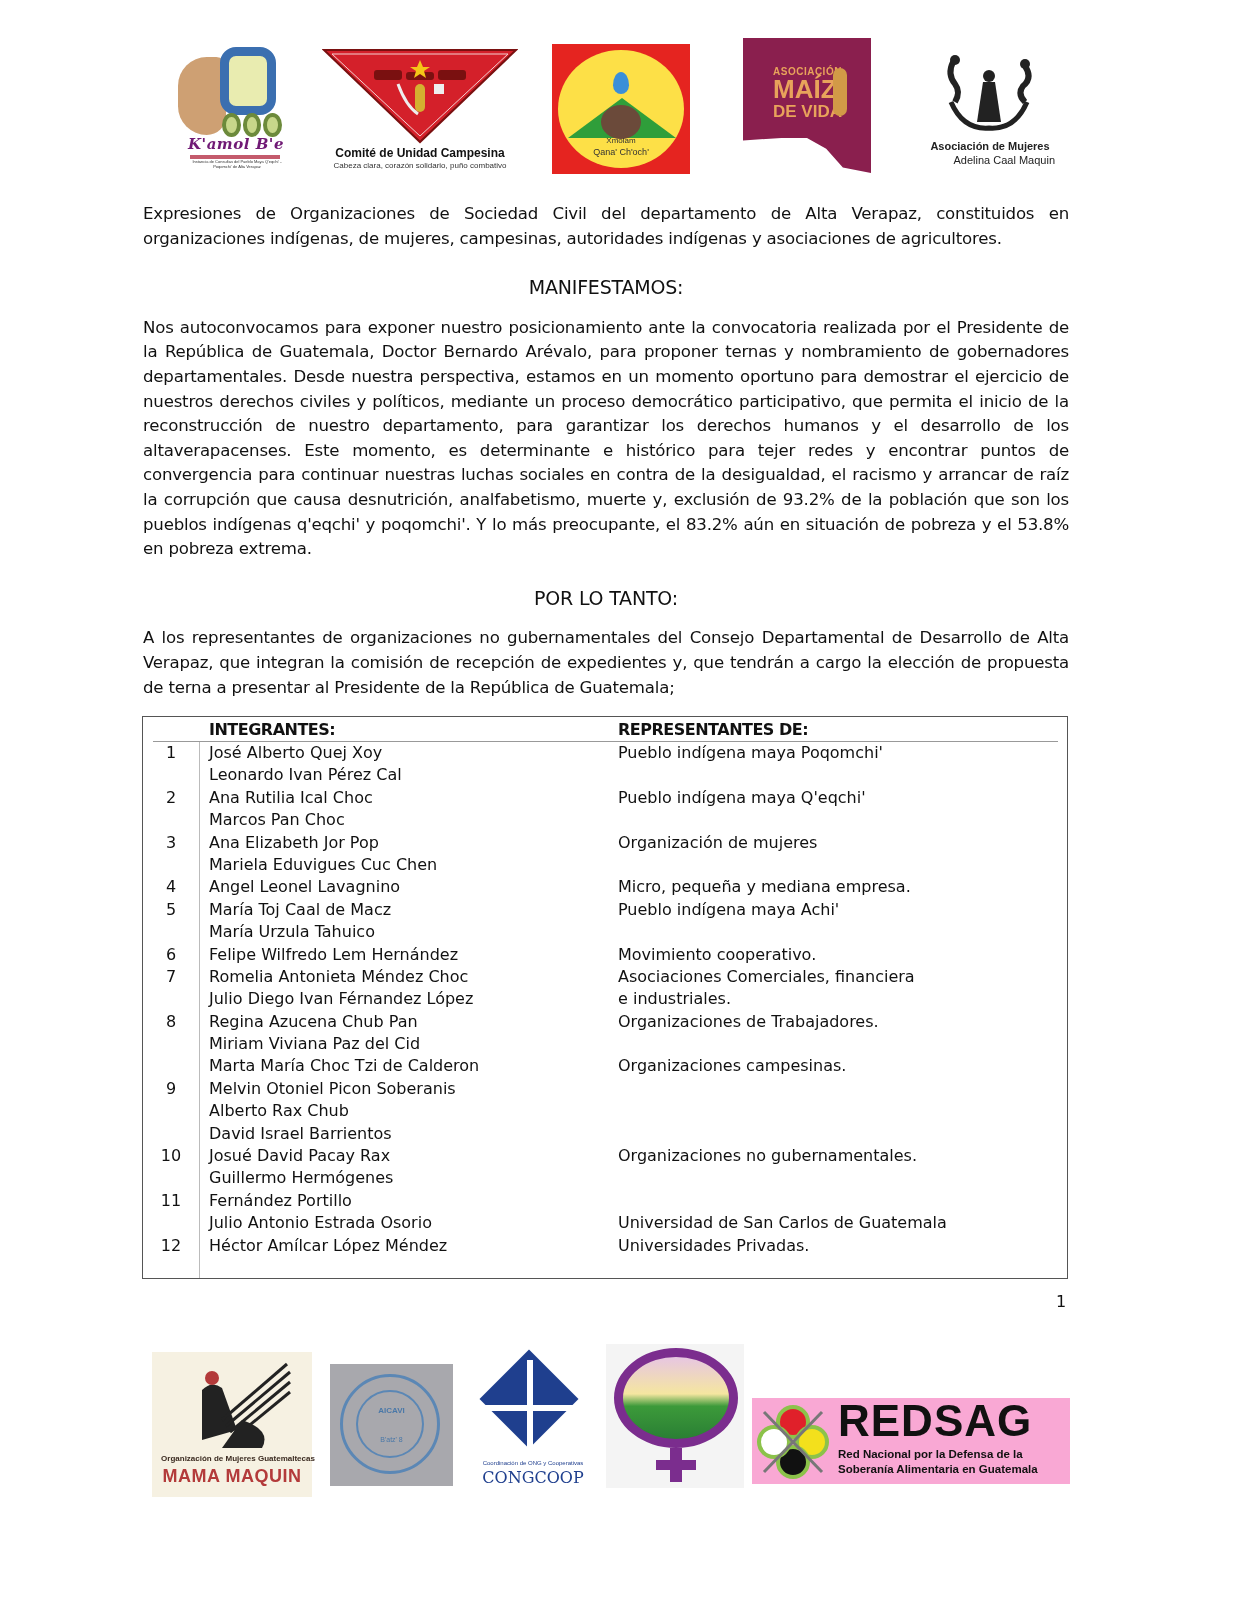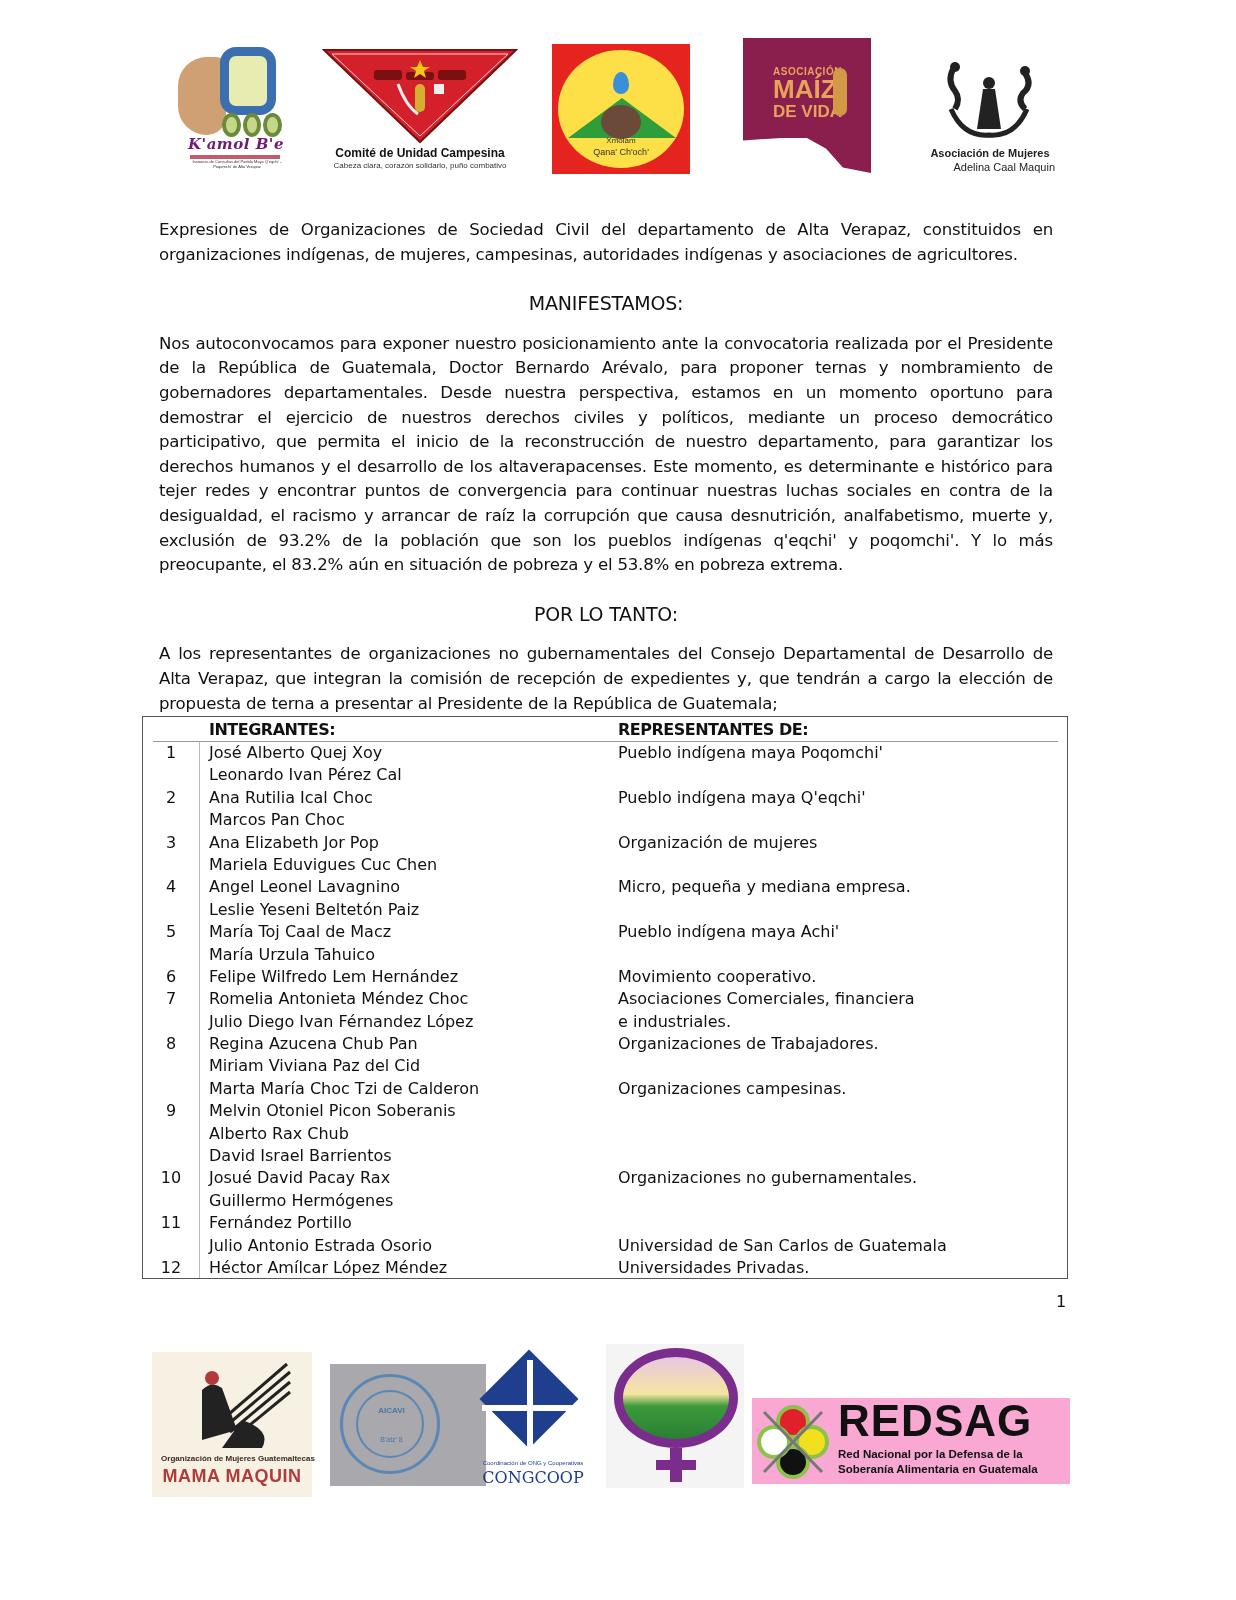--- a/index.html
+++ b/index.html
@@ -36,7 +36,7 @@
   .maiz .t3 { position: absolute; left: 30px; top: 64px; font-size: 17px; font-weight: bold; color: #e8a35b; }
   .maiz .cob { position: absolute; left: 90px; top: 30px; width: 14px; height: 48px; background: #d29a47; border-radius: 8px; }
 
-  .adelina { left: 925px; top: 17px; width: 130px; height: 125px; }
+  .adelina { left: 925px; top: 10px; width: 130px; height: 125px; }
   .adelina .art { position: absolute; left: 18px; top: 4px; width: 92px; height: 82px; }
   .adelina .t1 { position: absolute; left: 0; top: 92px; width: 130px; text-align: center; font-size: 11px; font-weight: bold; color: #222; }
   .adelina .t2 { position: absolute; left: 0; top: 106px; width: 130px; text-align: right; font-size: 11px; font-weight: normal; color: #222; }

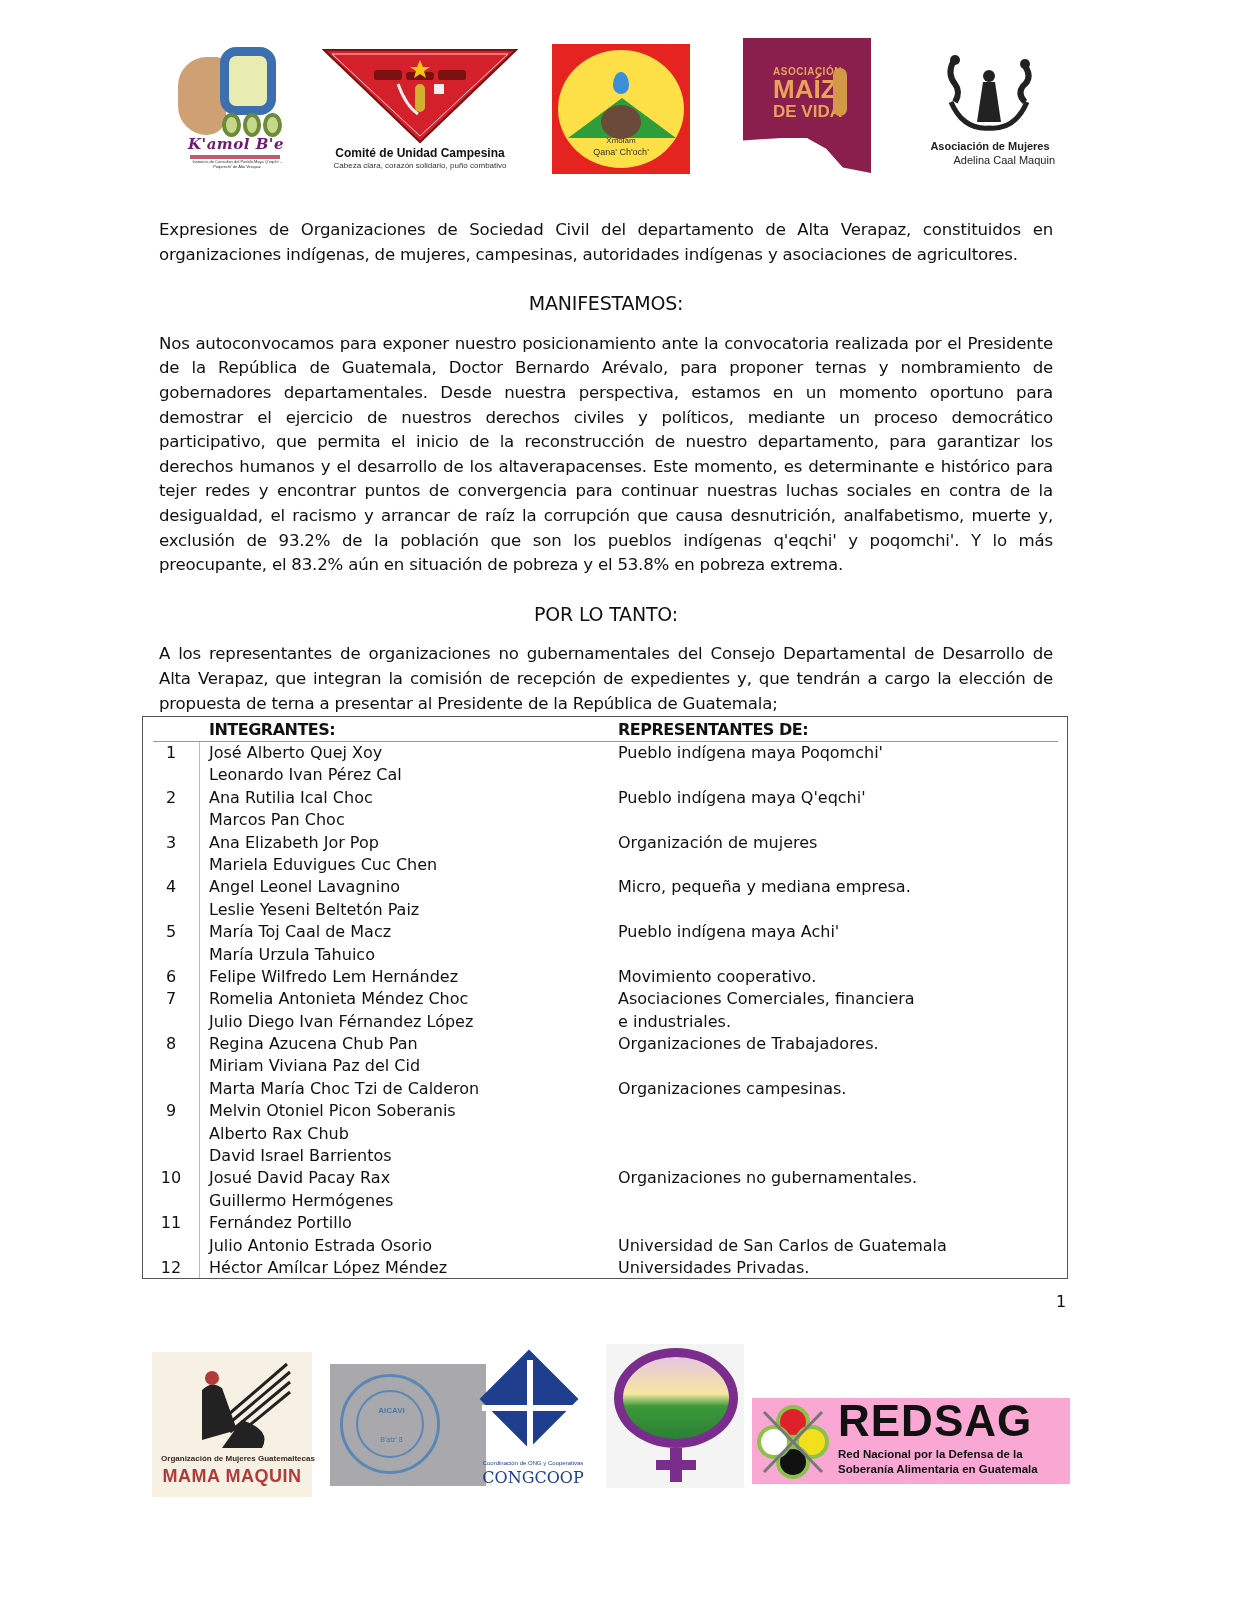--- a/index.html
+++ b/index.html
@@ -43,7 +43,7 @@
 
   
   .content { position: absolute; left: 143px; top: 202px; width: 926px; font-family: "DejaVu Sans", sans-serif; font-size: 16.6px; line-height: 24.6px; color: #111; letter-spacing: -0.2px; }
-  .content p { margin: 16px; text-align: justify; }
+  .content p { margin: 0; text-align: justify; }
   .content .intro { margin-bottom: 24px; }
   .content h2 { margin: 16px; text-align: center; font-size: 19px; font-weight: normal; line-height: 24.6px; text-decoration: none; }
   .content .body1 { margin-bottom: 24px; }

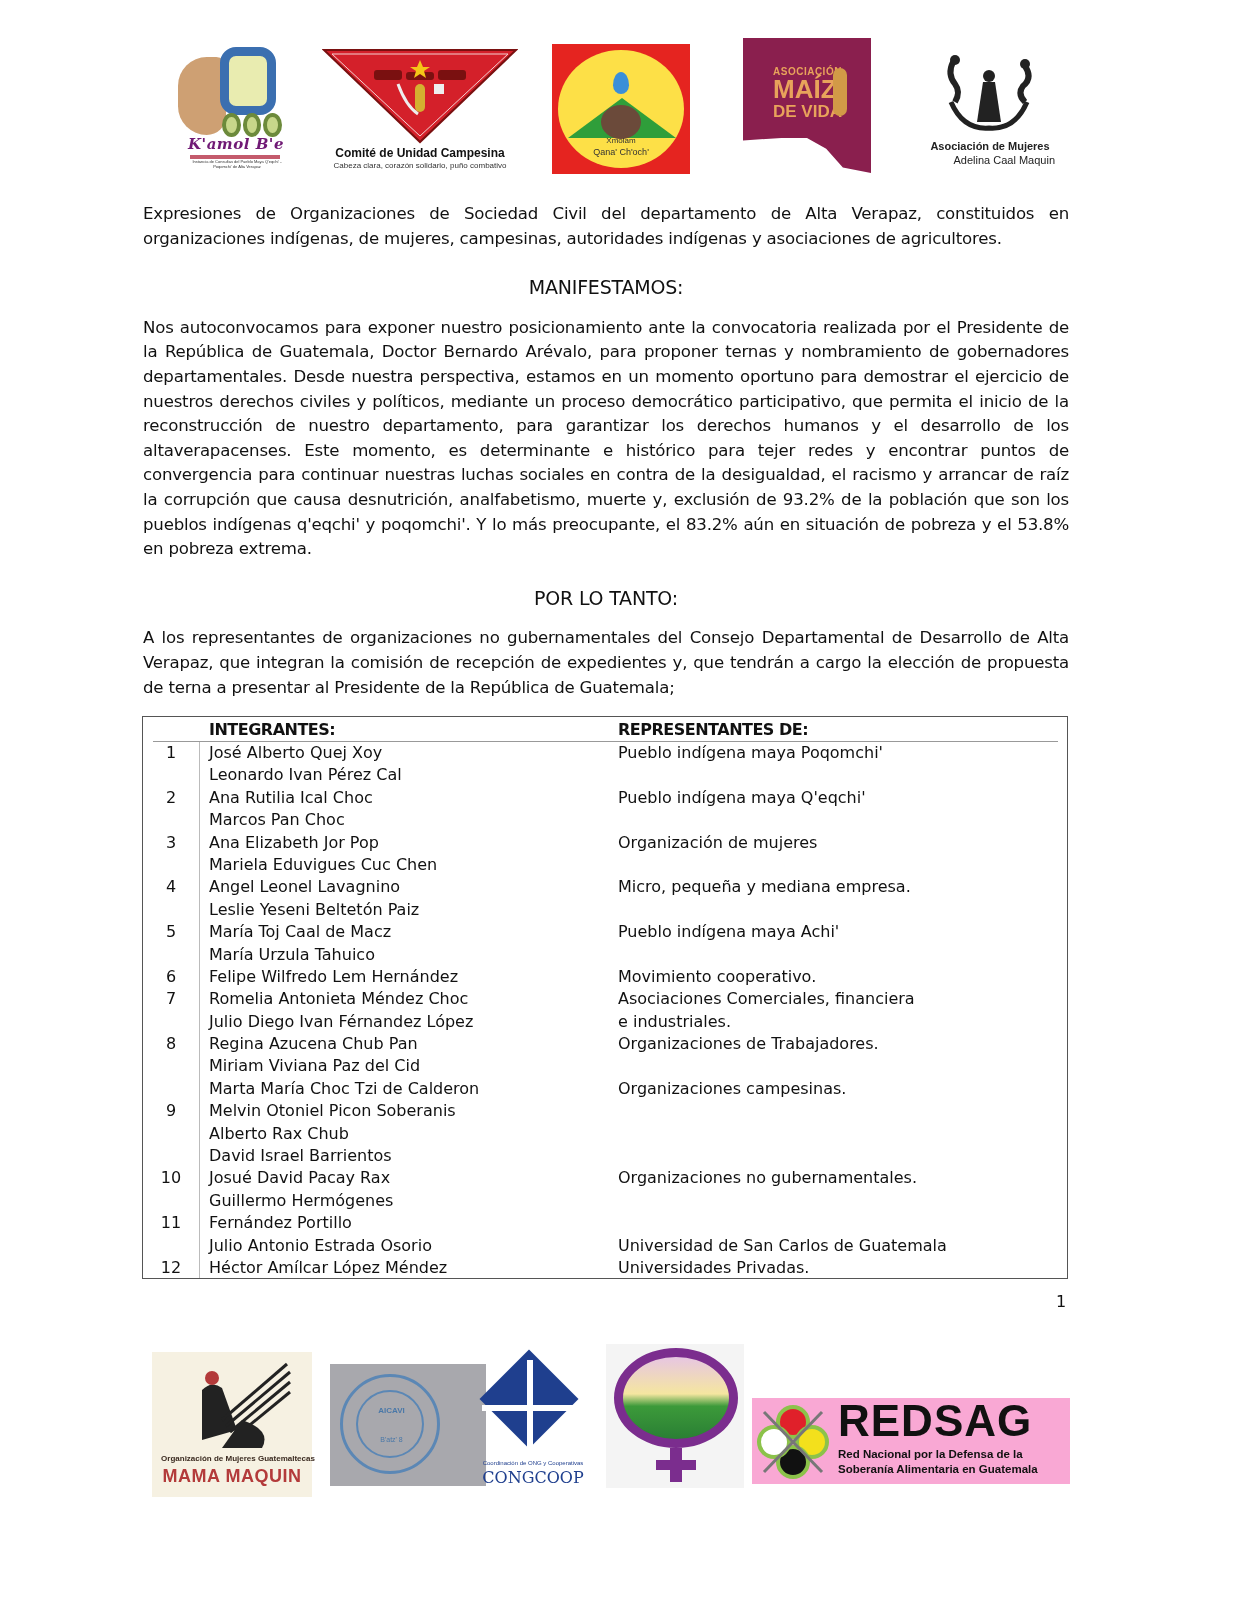--- a/index.html
+++ b/index.html
@@ -212,11 +212,6 @@
         <span class="rep">Micro, pequeña y mediana empresa.</span>
       </div>
       <div class="row">
-        <span class="num"></span>
-        <span class="name">Leslie Yeseni Beltetón Paiz</span>
-        <span class="rep"></span>
-      </div>
-      <div class="row">
         <span class="num">5</span>
         <span class="name">María Toj Caal de Macz</span>
         <span class="rep">Pueblo indígena maya Achi'</span>

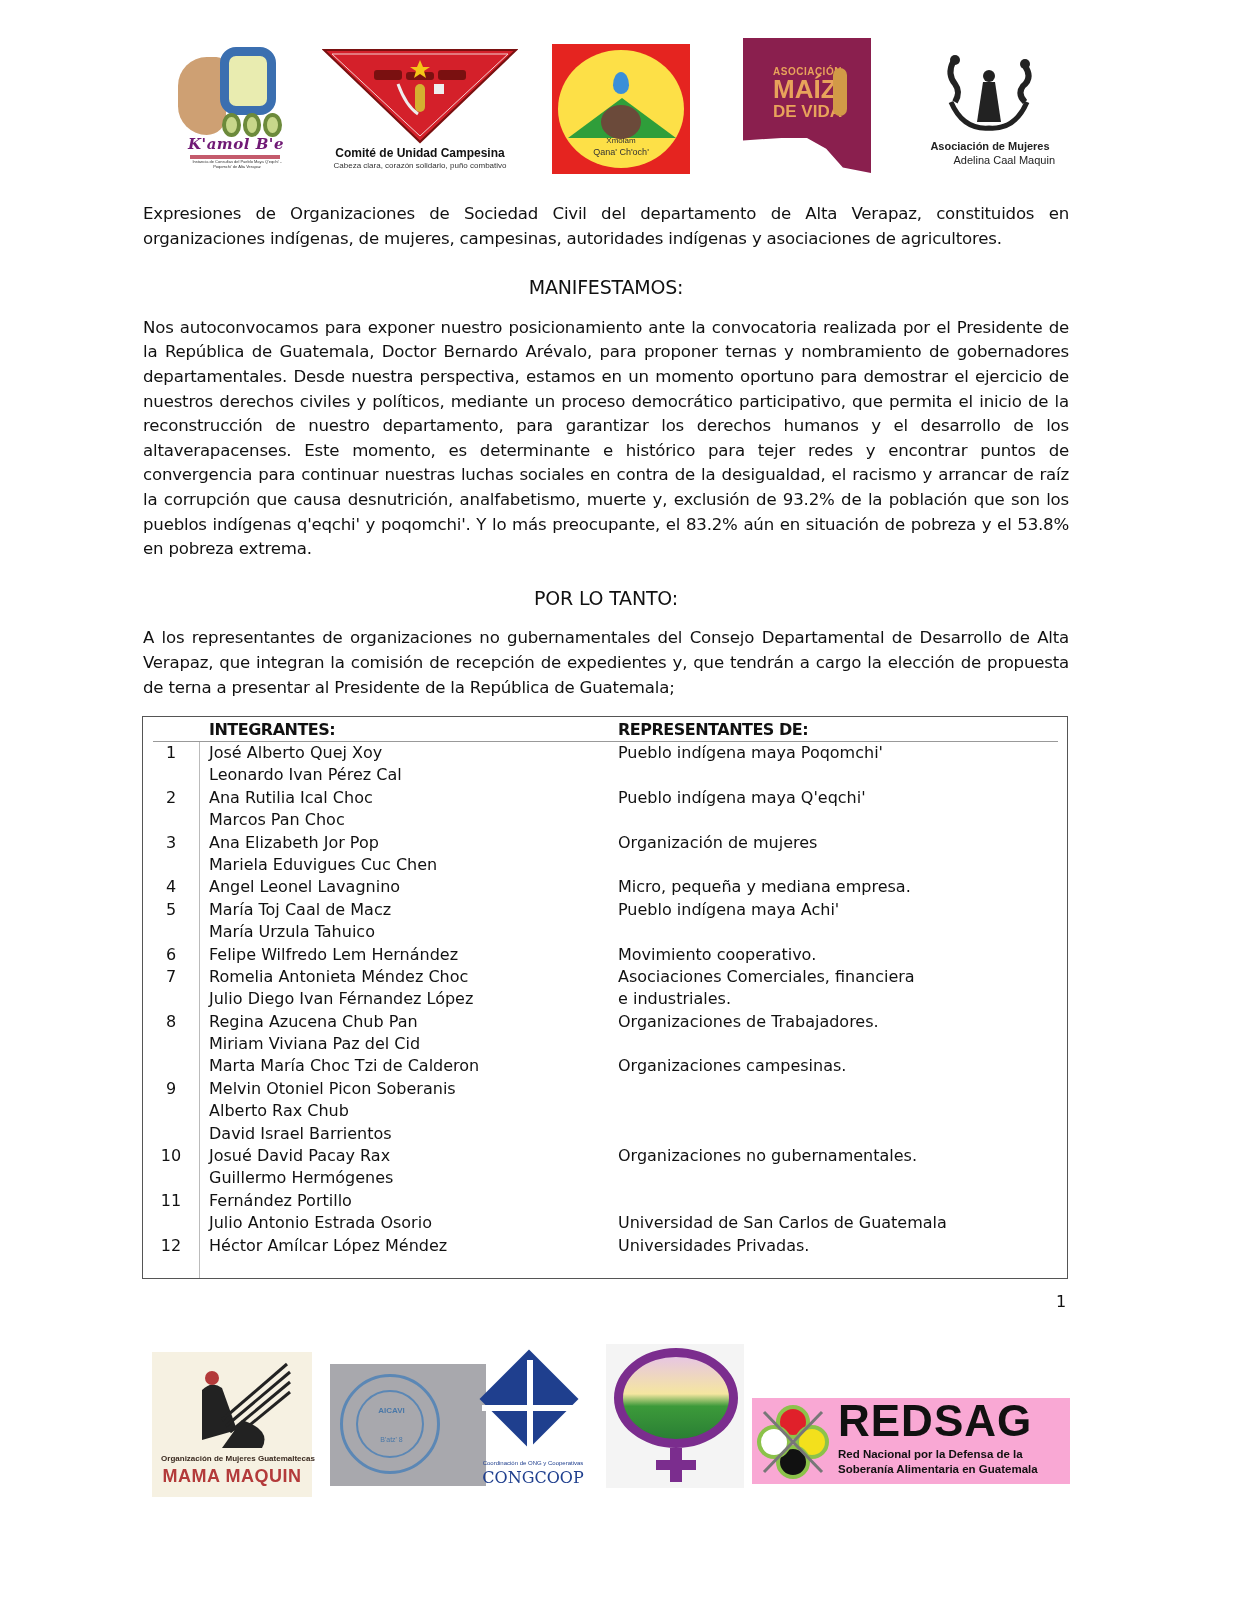--- a/index.html
+++ b/index.html
@@ -70,7 +70,7 @@
   .mama .t1 { position: absolute; left: 0; top: 102px; width: 172px; text-align: center; font-size: 8px; font-weight: bold; color: #3a2a20; white-space: nowrap; }
   .mama .t2 { position: absolute; left: 0; top: 114px; width: 160px; text-align: center; font-size: 18px; font-weight: bold; color: #b33a3a; letter-spacing: .5px; }
 
-  .aicavi { left: 330px; top: 24px; width: 123px; height: 122px; background: #a8a8ad; padding-left: 33px; }
+  .aicavi { left: 330px; top: 24px; width: 123px; height: 122px; background: #a8a8ad; }
   .aicavi .ring { position: absolute; left: 10px; top: 10px; width: 100px; height: 100px; border-radius: 50%; border: 3px solid #5b87b5; box-sizing: border-box; }
   .aicavi .ring2 { position: absolute; left: 26px; top: 26px; width: 68px; height: 68px; border-radius: 50%; border: 2px solid #5b87b5; box-sizing: border-box; }
   .aicavi .t { position: absolute; left: 0; top: 42px; width: 123px; text-align: center; font-size: 8px; font-weight: bold; color: #4a78a8; }

